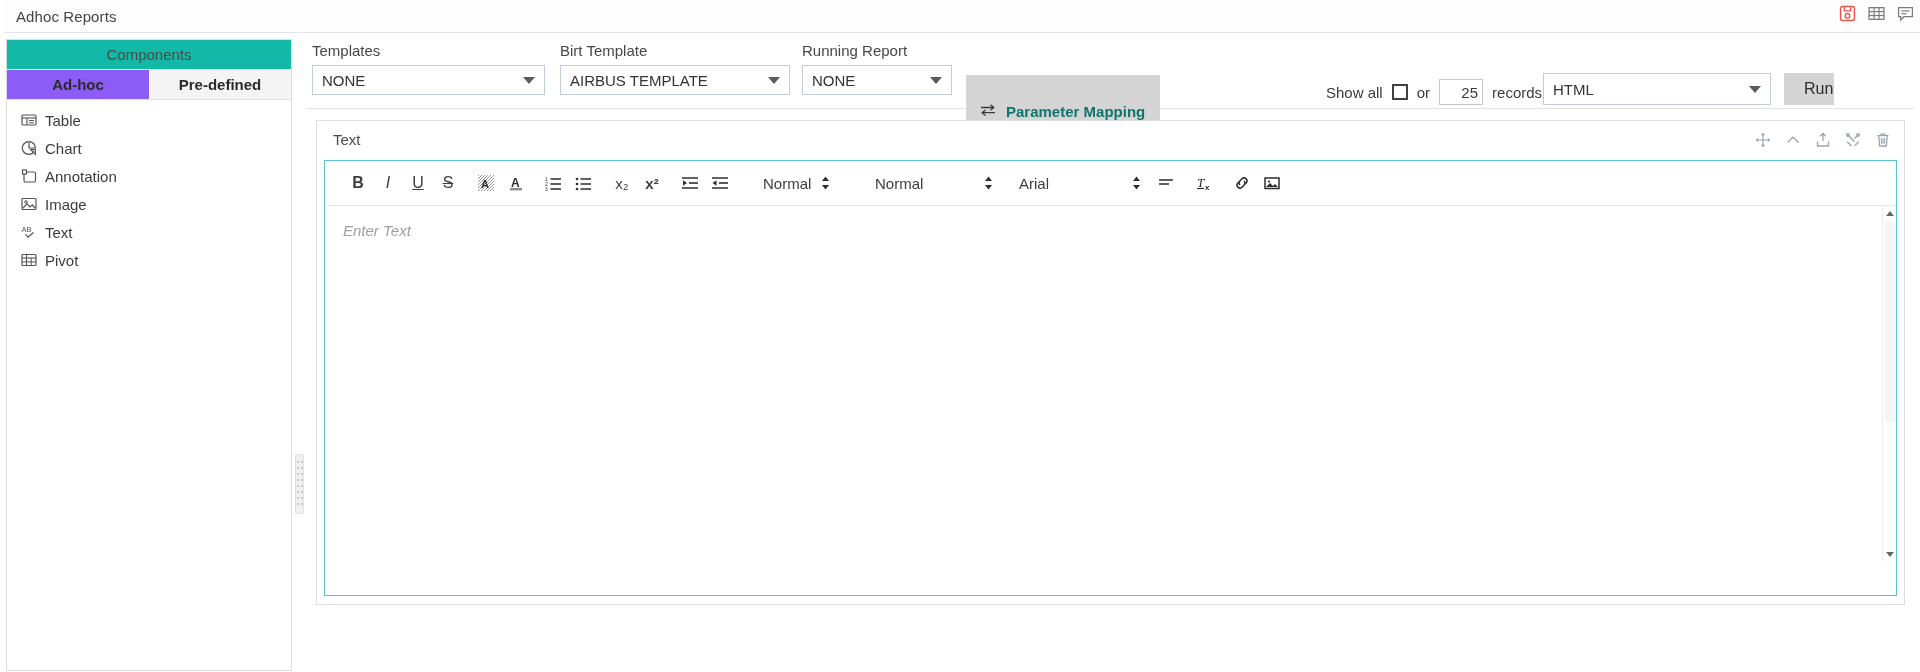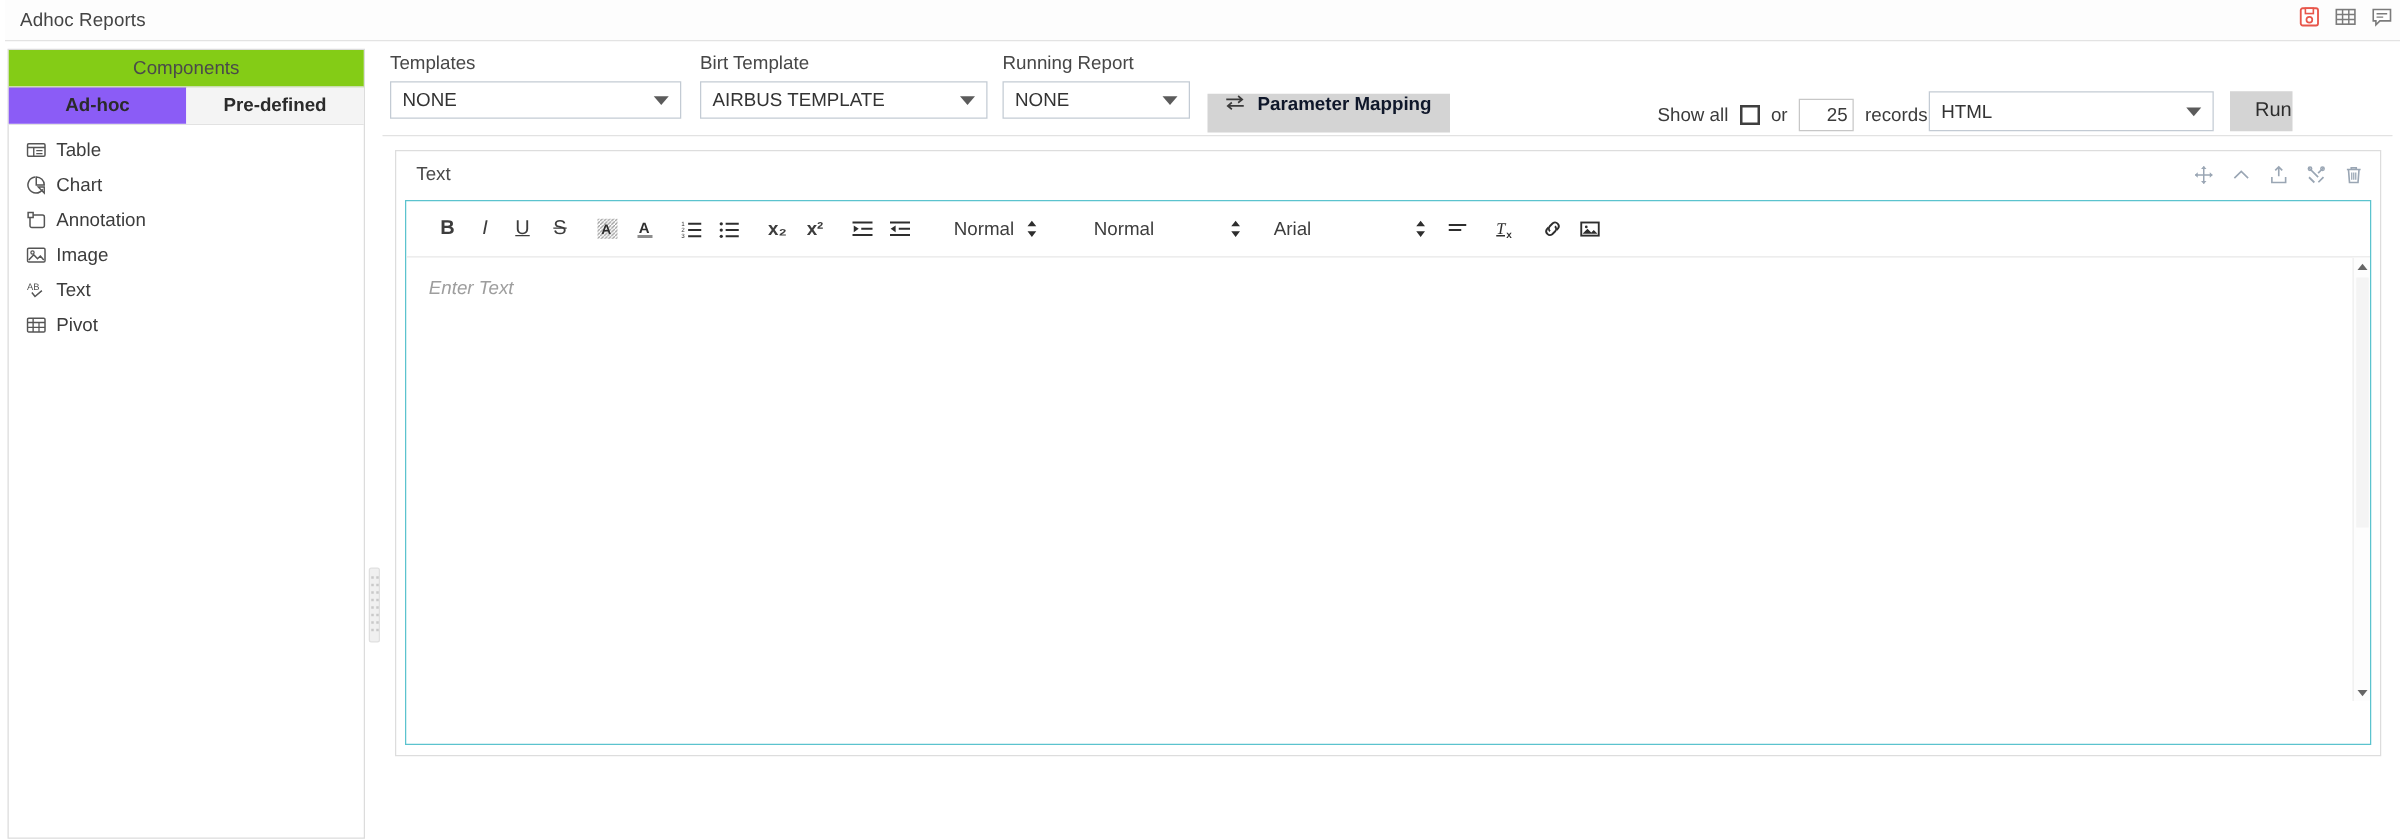--- a/index.html
+++ b/index.html
@@ -37,7 +37,7 @@
   #components-header {
     height: 30px; line-height: 30px; text-align: center;
     font-size: 15px; color: #4a4a4a;
-    border-bottom: 1px solid #e2e2e2; background: #84cc16;
+    border-bottom: 1px solid #e2e2e2; background: #14b8a6;
   }
   #tabs { display: flex; height: 30px; border-bottom: 1px solid #e2e2e2; }
   .tab {

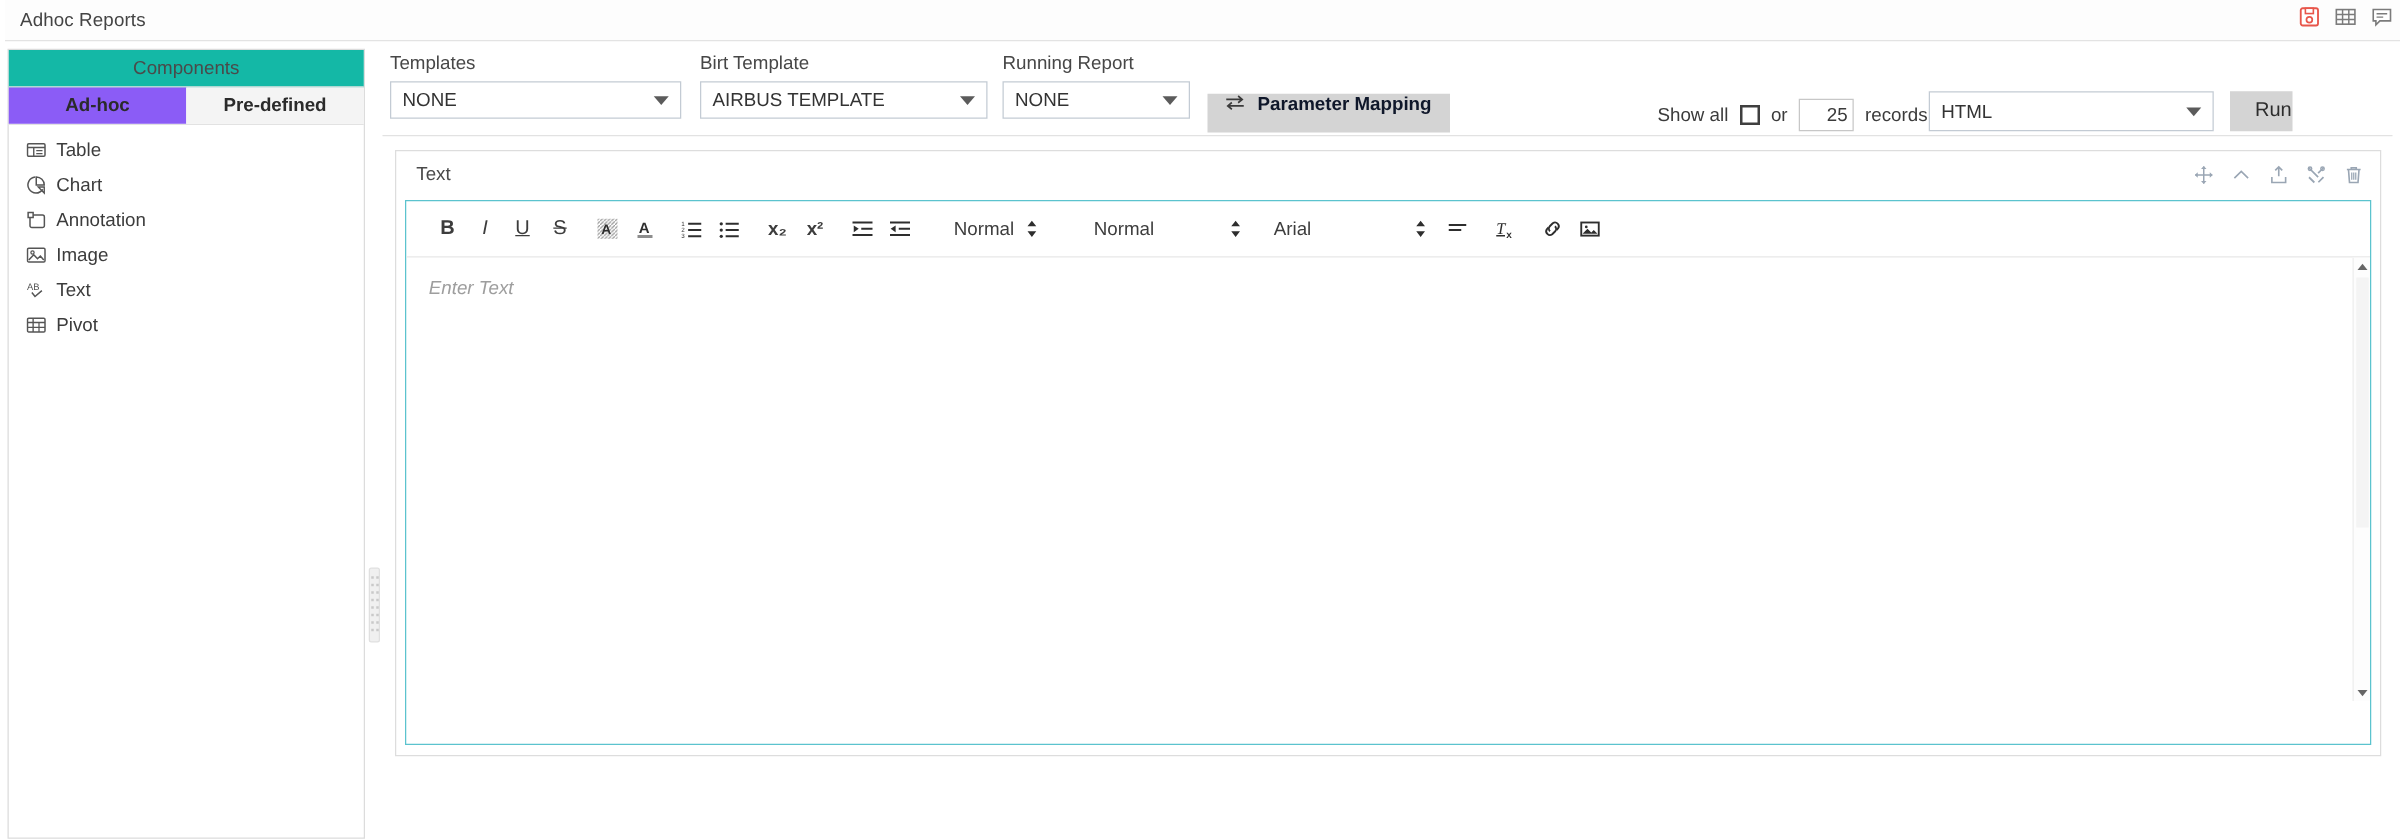--- a/index.html
+++ b/index.html
@@ -96,10 +96,10 @@
   #f-running   { left: 496px; width: 150px; }
 
   #param-map {
-    position: absolute; left: 660px; top: 36px; height: 31px;
+    position: absolute; left: 660px; top: 36px; height: 45px;
     background: #d4d4d4; border: none; cursor: pointer;
-    display: flex; align-items: flex-start; gap: 9px; padding: 0 15px 0 13px;
-    font-size: 15px; font-weight: bold; color: #0f172a;
+    display: flex; align-items: flex-end; gap: 9px; padding: 0 15px 0 13px;
+    font-size: 15px; font-weight: bold; color: #0f766e;
   }
 
   #showall {

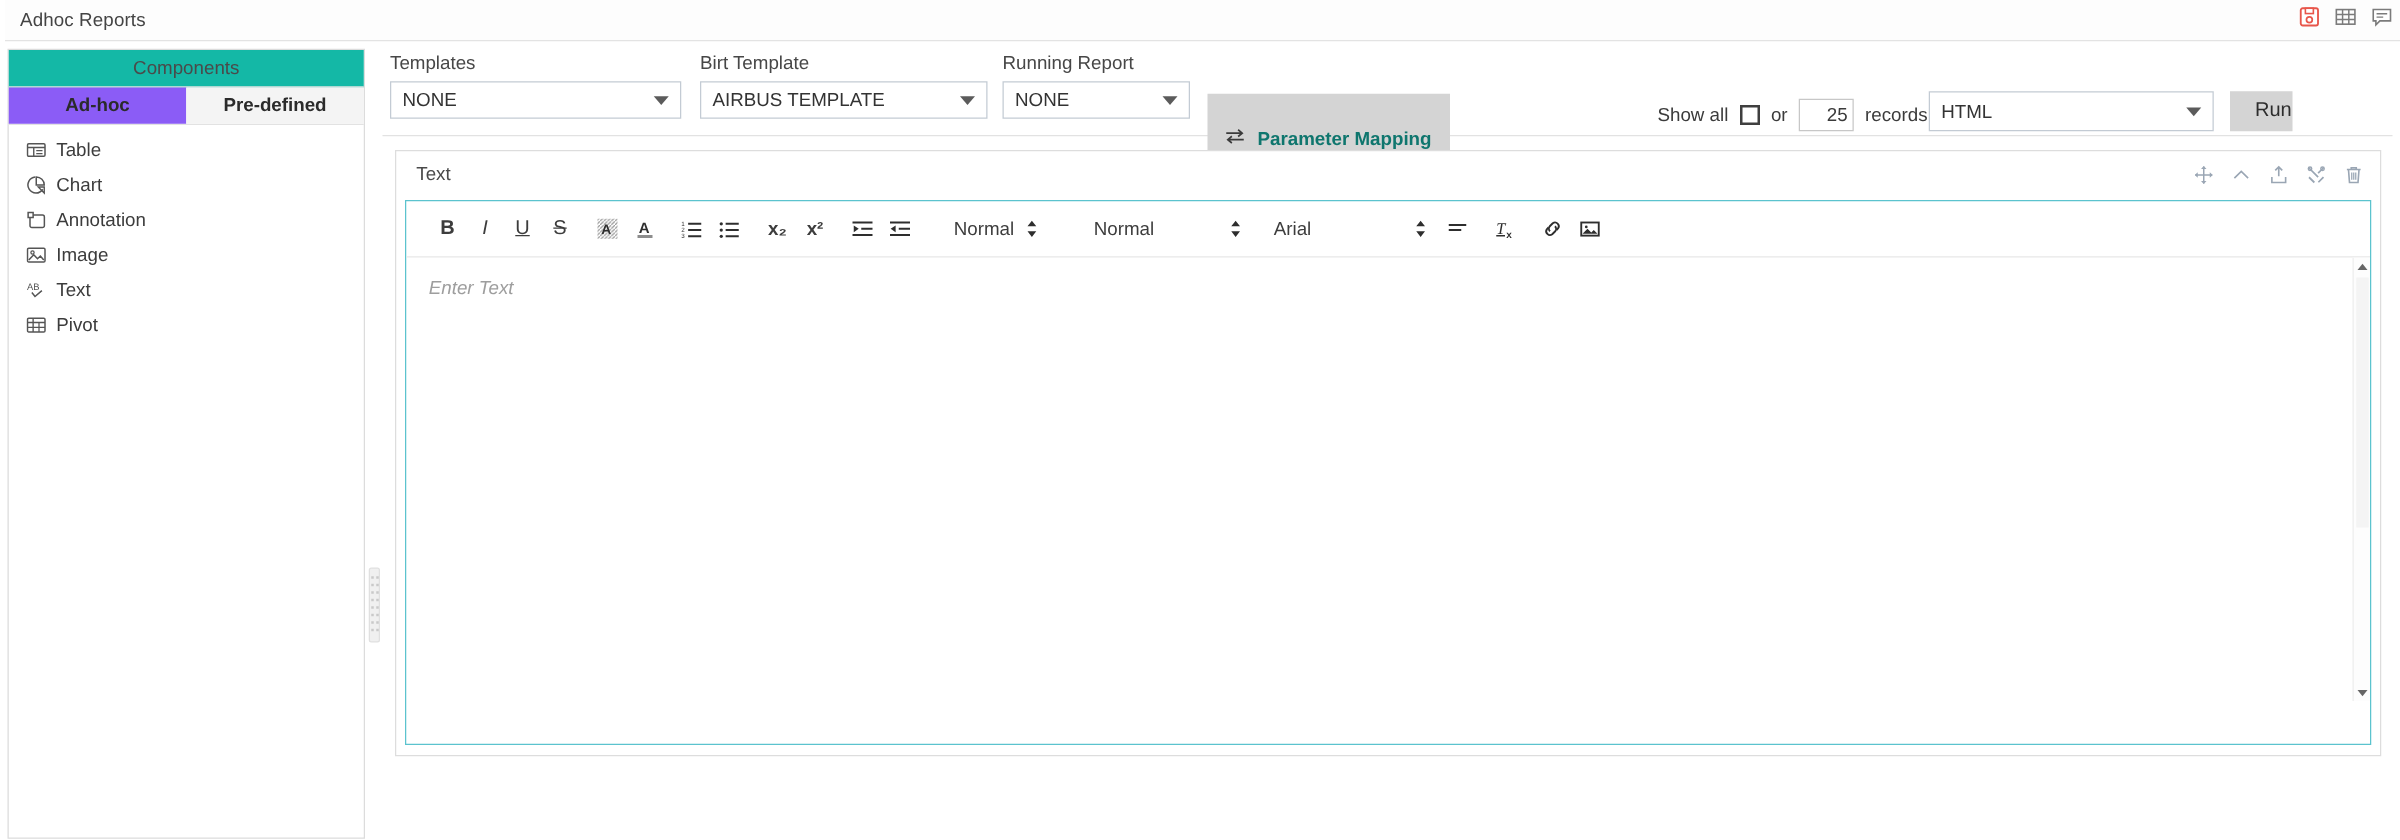--- a/index.html
+++ b/index.html
@@ -468,7 +468,7 @@
         </span>
         <span class="tsep"></span>
 
-        <span class="tbtn" style="font-weight:bold;font-size:15px">x₂</span>
+        <span class="tbtn" style="font-weight:normal;font-size:15px">x₂</span>
         <span class="tbtn" style="font-weight:bold;font-size:15px">x²</span>
         <span class="tsep"></span>
 

